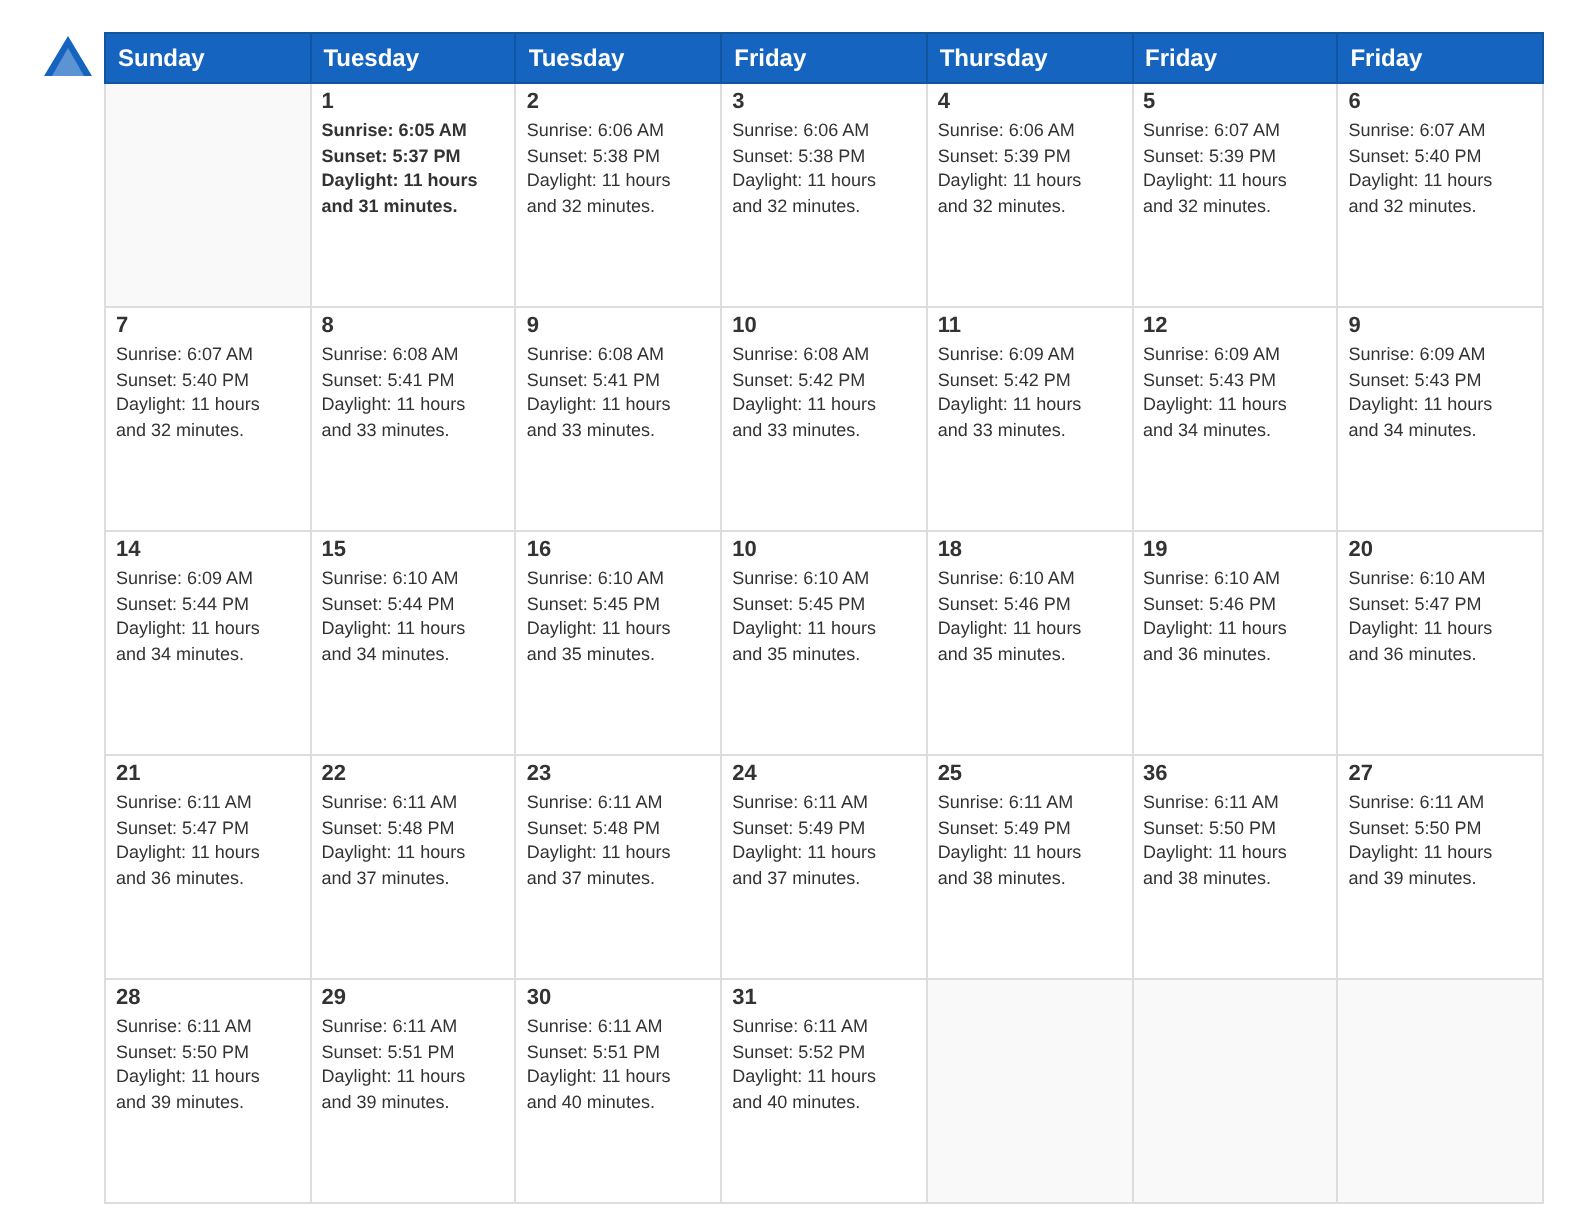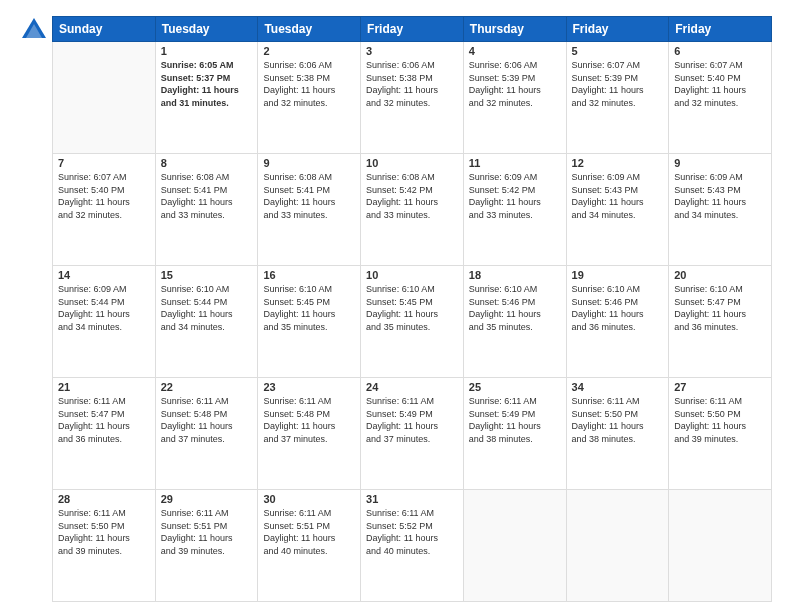--- a/index.html
+++ b/index.html
@@ -307,7 +307,7 @@
 and 38 minutes.</div>
           </td>
           <td>
-            <span class="day-num">34</span>
+            <span class="day-num">36</span>
             <div class="cell-info" style="white-space: pre-line;">Sunrise: 6:11 AM
 Sunset: 5:50 PM
 Daylight: 11 hours

